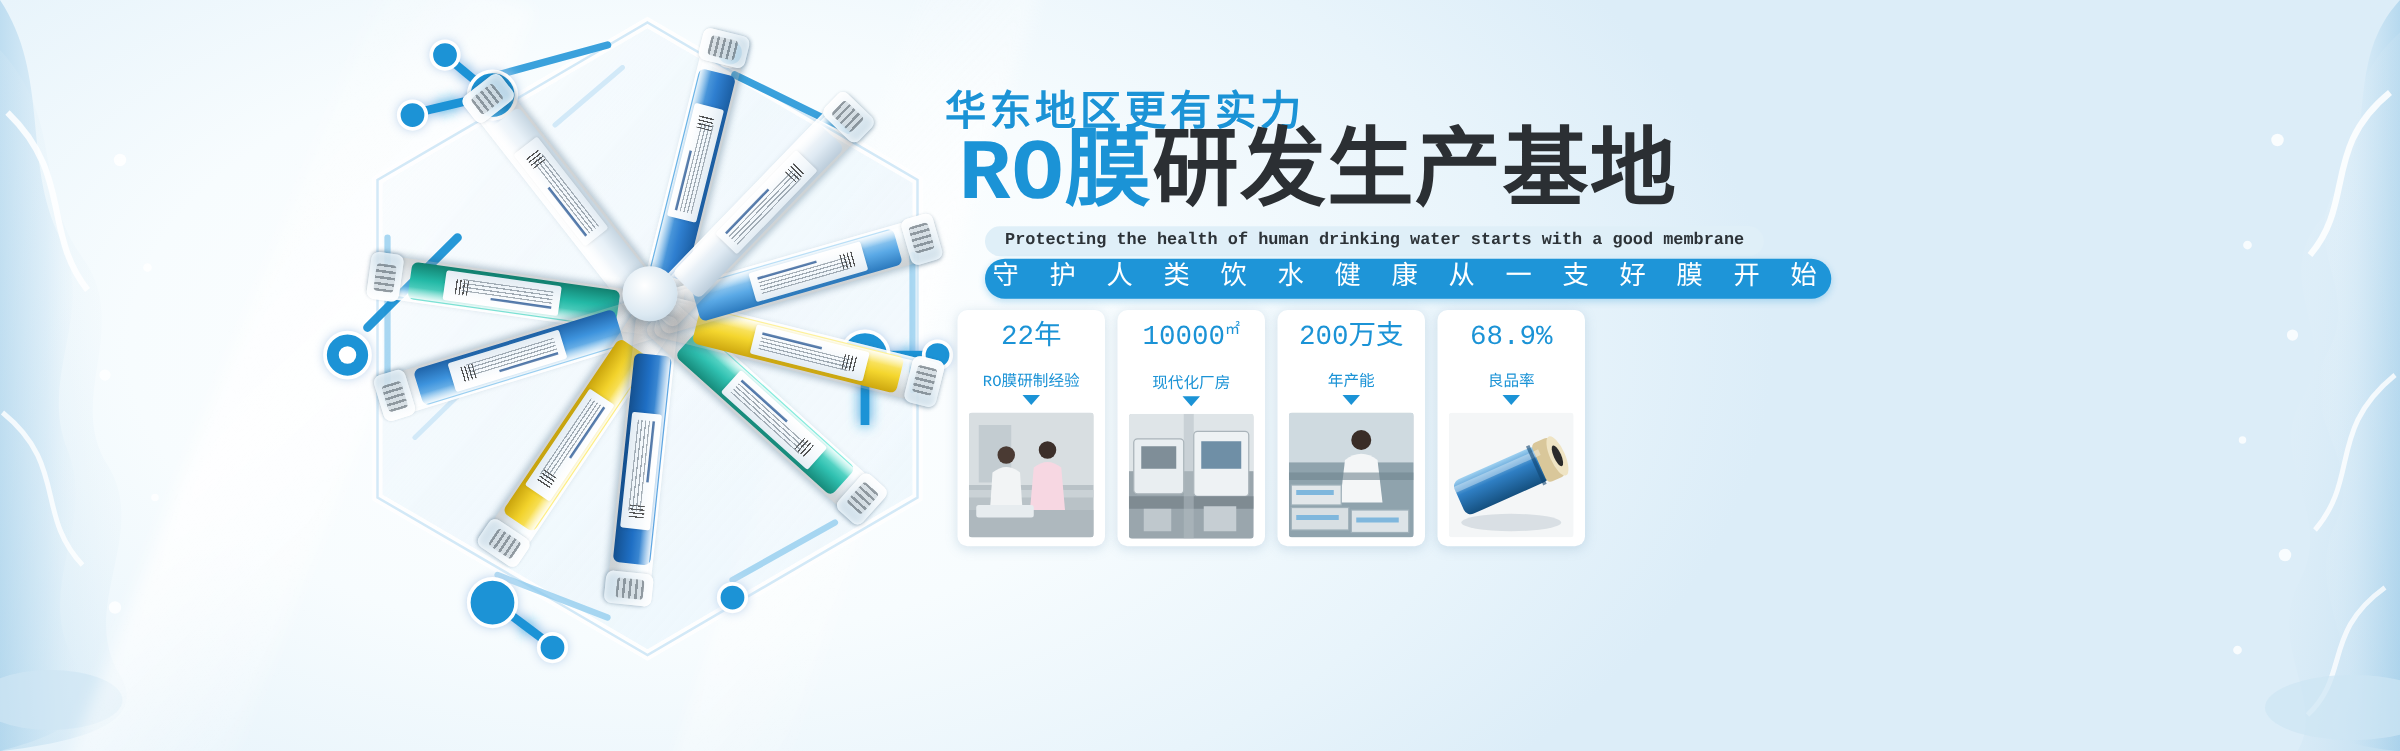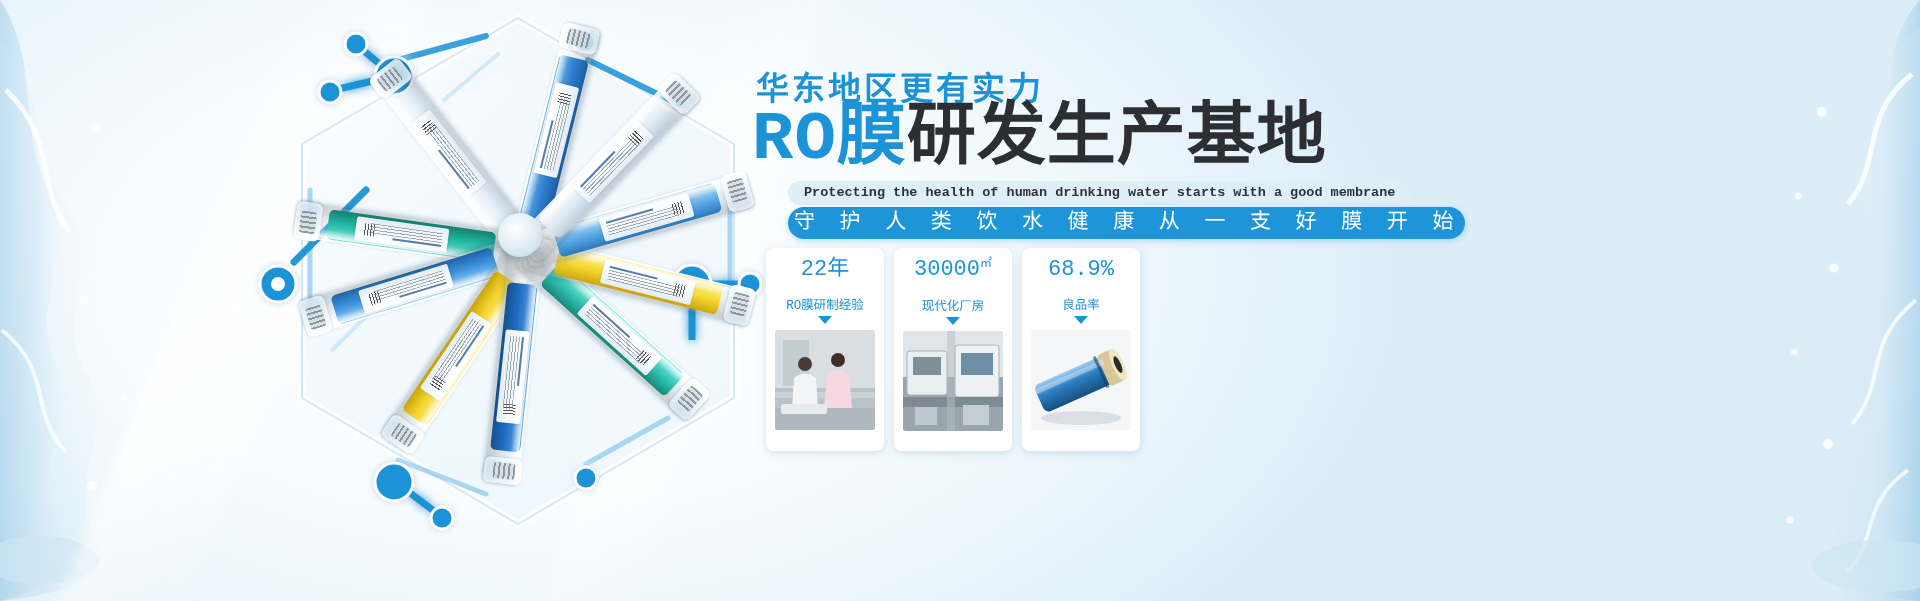--- a/index.html
+++ b/index.html
@@ -91,7 +91,7 @@
     text-shadow:0 1px 0 rgba(255,255,255,.9);
   }
   .headline{
-    position:absolute;left:0;top:106px;
+    position:absolute;left:15px;top:106px;
     font-size:69px;font-weight:bold;line-height:1.0;letter-spacing:1px;white-space:nowrap;
   }
   .headline .hl-blue{color:#1b93d6;}

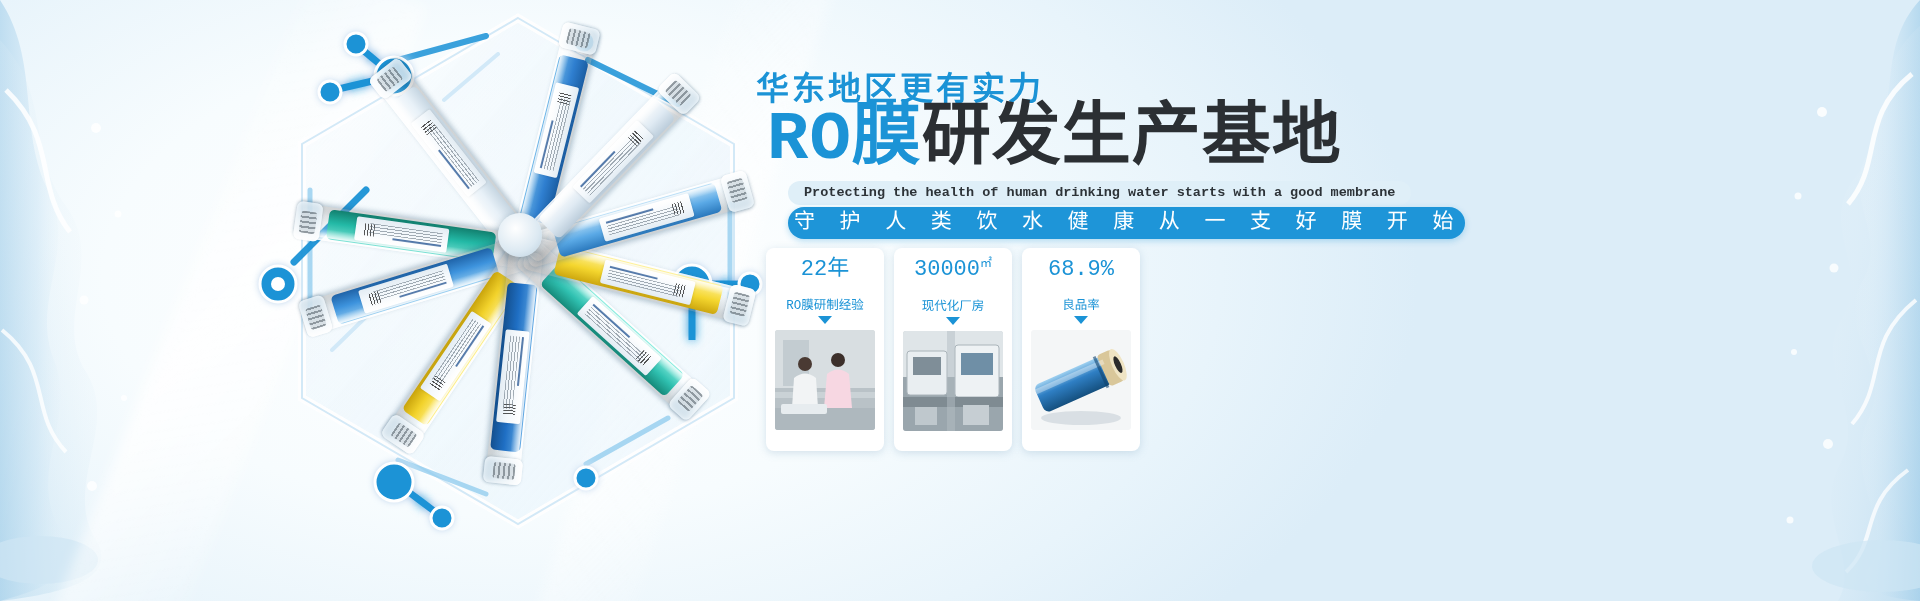--- a/index.html
+++ b/index.html
@@ -116,7 +116,7 @@
   .card{
     width:110px;background:#ffffff;border-radius:8px;
     box-shadow:0 2px 9px rgba(110,150,180,.26);
-    padding:10px 4px 20px;display:flex;flex-direction:column;align-items:center;
+    padding:10px 4px 6px;display:flex;flex-direction:column;align-items:center;
   }
   .card .num{
     font-size:22px;color:#1b93d6;line-height:1.1;white-space:nowrap;font-weight:500;

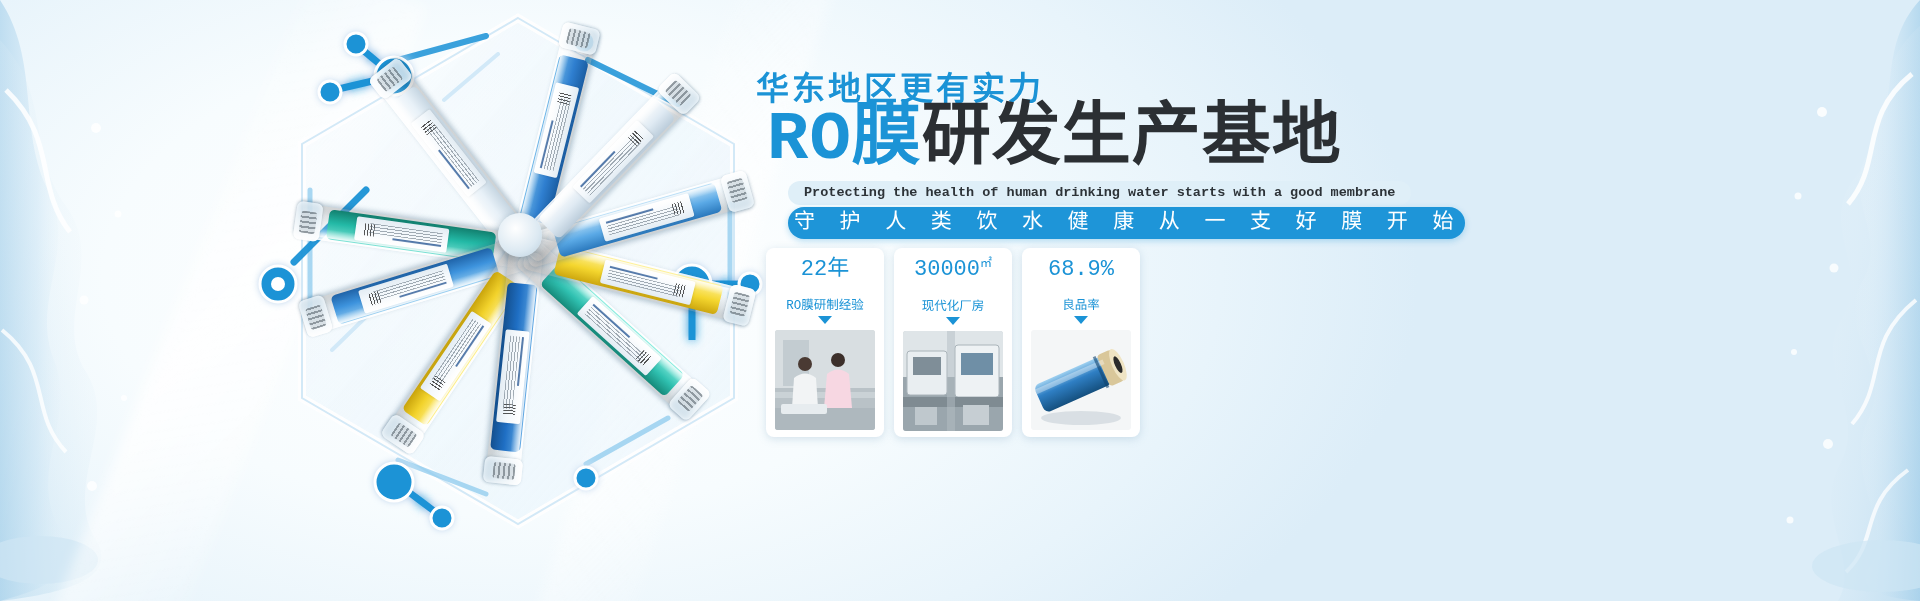--- a/index.html
+++ b/index.html
@@ -411,7 +411,7 @@
 
       <div class="card">
         <div class="num">
-          <span>30000</span><sup>㎡</sup>
+          <span>10000</span><sup>㎡</sup>
         </div>
         <div class="desc">现代化厂房</div>
         <div class="tri"></div>

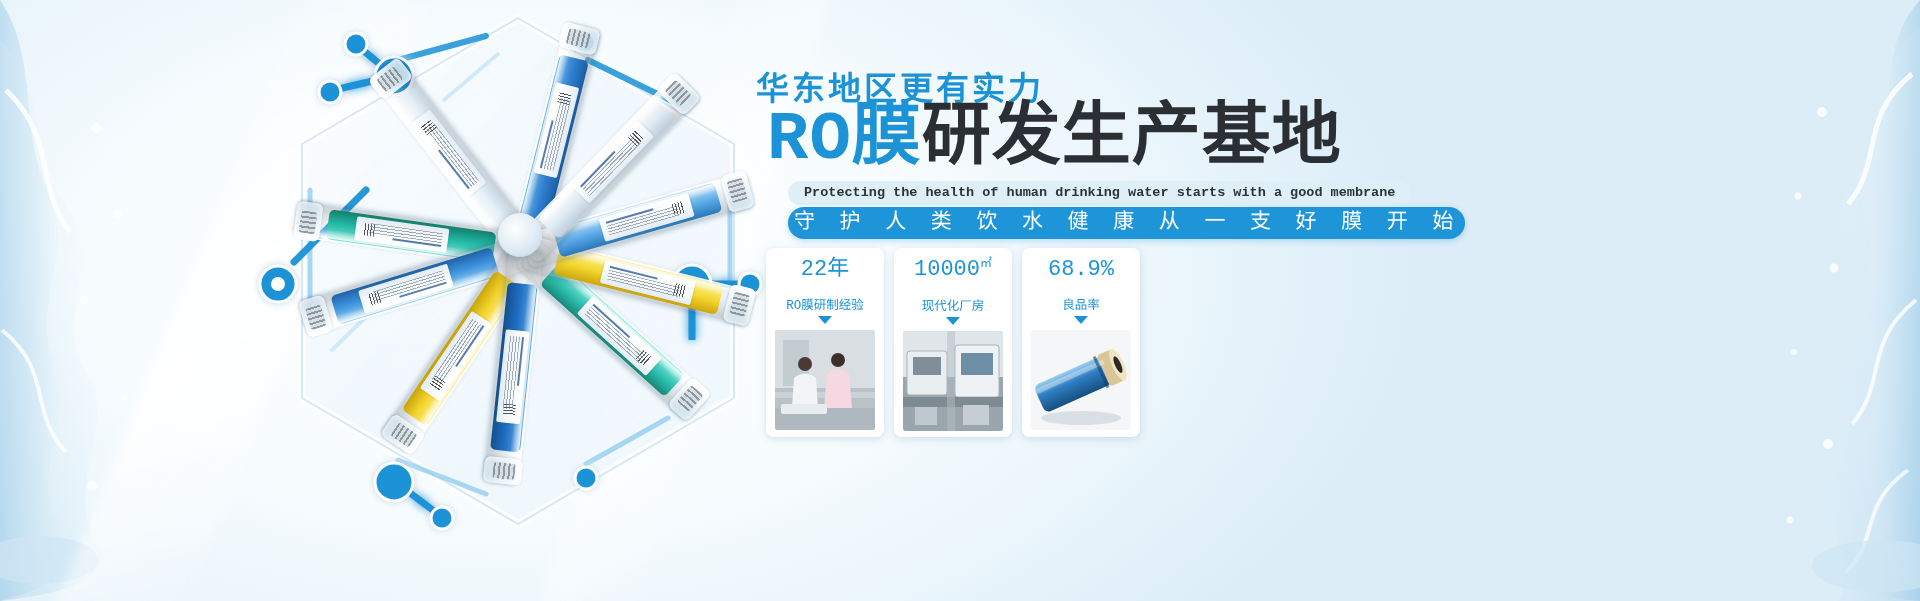--- a/index.html
+++ b/index.html
@@ -432,6 +432,29 @@
         </div>
       </div>
 
+      <div class="card">
+        <div class="num">200万支</div>
+        <div class="desc">年产能</div>
+        <div class="tri"></div>
+        <div class="photo">
+          <svg width="100" height="100" viewBox="0 0 100 100" xmlns="http://www.w3.org/2000/svg">
+            <rect width="100" height="100" fill="#b9c6cd"></rect>
+            <rect width="100" height="40" fill="#cfdae0"></rect>
+            <rect y="40" width="100" height="60" fill="#8fa3ad"></rect>
+
+            <circle cx="58" cy="22" r="8" fill="#3a2d27"></circle>
+            <path d="M45,38 q13,-10 26,0 l4,34 h-34 z" fill="#f4f6f7"></path>
+
+            <rect x="2" y="58" width="40" height="16" fill="#e2e7ea" stroke="#9fb0b9"></rect>
+            <rect x="2" y="76" width="46" height="18" fill="#d8dfe3" stroke="#9fb0b9"></rect>
+            <rect x="50" y="78" width="46" height="18" fill="#dde4e8" stroke="#9fb0b9"></rect>
+            <rect x="6" y="62" width="30" height="4" fill="#7fb7dd"></rect>
+            <rect x="6" y="82" width="34" height="4" fill="#7fb7dd"></rect>
+            <rect x="54" y="84" width="34" height="4" fill="#7fb7dd"></rect>
+            <rect x="0" y="48" width="100" height="6" fill="#6f8590" opacity=".6"></rect>
+          </svg>
+        </div>
+      </div>
 
       <div class="card">
         <div class="num">68.9%</div>

